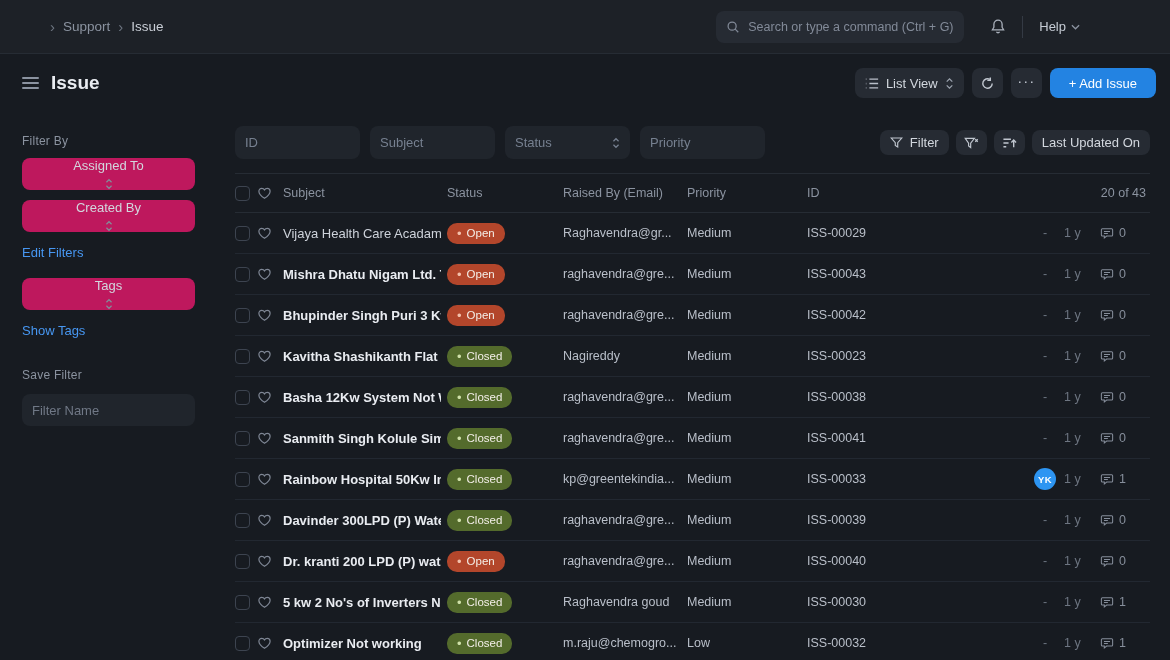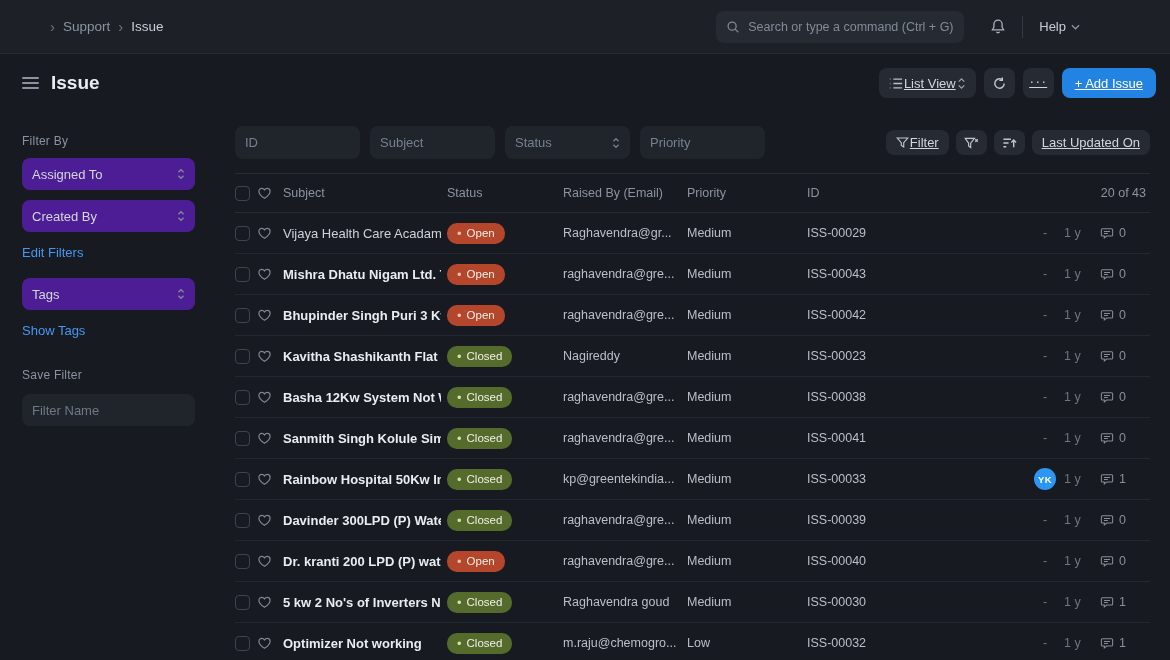--- a/index.html
+++ b/index.html
@@ -34,8 +34,8 @@
   .page-title{font-size:19px;font-weight:700;color:var(--text-bright);margin-left:12px;}
   .head-actions{margin-left:auto;display:flex;align-items:center;gap:8px;}
   .btn{height:30px;background:var(--panel);border:none;border-radius:8px;color:#d2d7de;
-       font-family:inherit;font-size:13px;display:inline-flex;align-items:center;gap:1px;
-       padding:0 10px;cursor:pointer;text-decoration:underline;}
+       font-family:inherit;font-size:13px;display:inline-flex;align-items:center;gap:7px;
+       padding:0 10px;cursor:pointer;}
   .btn.icon-only{width:31px;justify-content:center;padding:0;}
   .btn-primary{background:var(--accent);color:#fff;font-weight:400;padding:0 13px;}
   .dots{font-size:15px;letter-spacing:1px;color:#bfc5cе;color:#bfc5ce;padding-bottom:6px;}

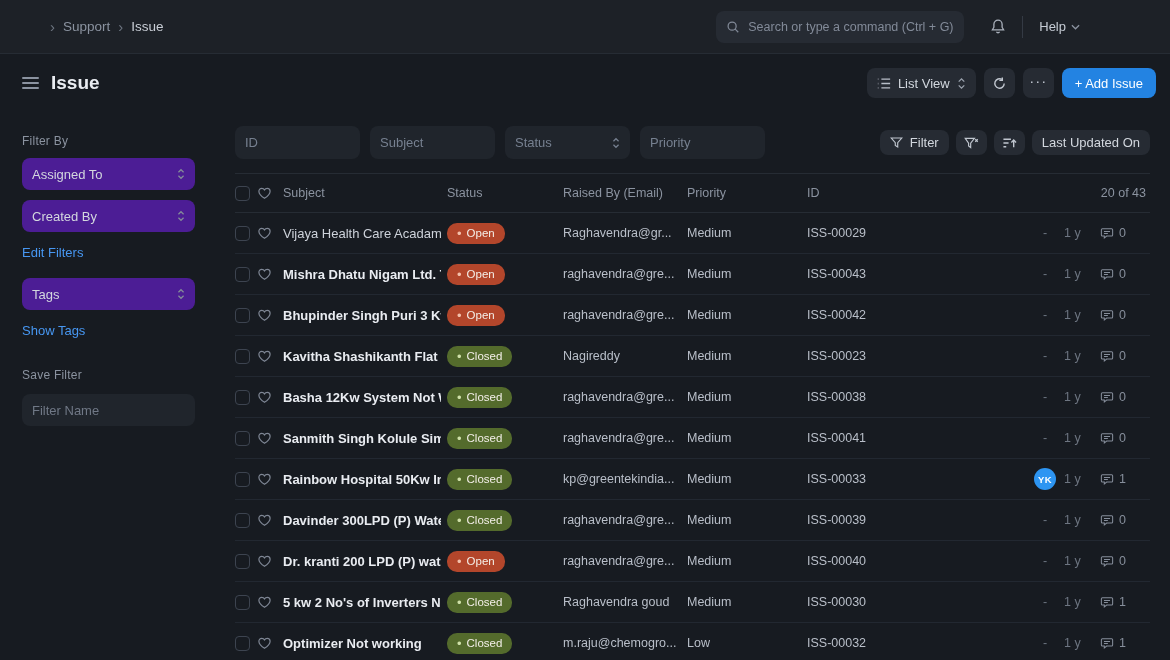--- a/index.html
+++ b/index.html
@@ -37,7 +37,7 @@
        font-family:inherit;font-size:13px;display:inline-flex;align-items:center;gap:7px;
        padding:0 10px;cursor:pointer;}
   .btn.icon-only{width:31px;justify-content:center;padding:0;}
-  .btn-primary{background:var(--accent);color:#fff;font-weight:400;padding:0 13px;}
+  .btn-primary{background:var(--accent);color:#fff;font-weight:400;padding:0 19px;}
   .dots{font-size:15px;letter-spacing:1px;color:#bfc5cе;color:#bfc5ce;padding-bottom:6px;}
 
   

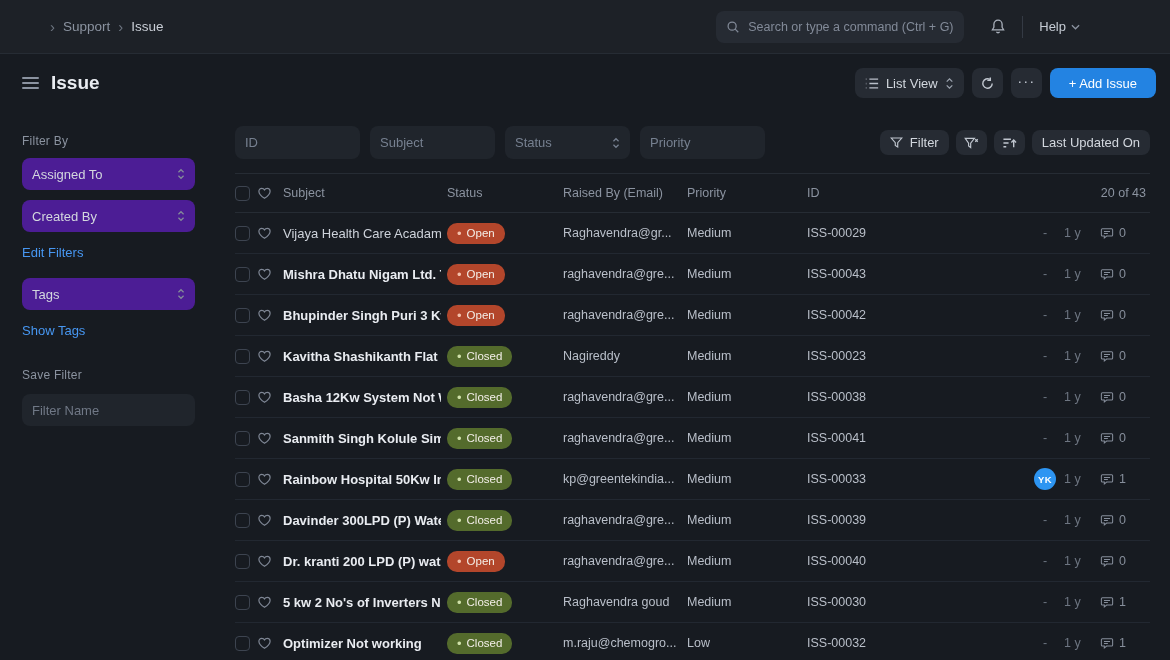--- a/index.html
+++ b/index.html
@@ -44,9 +44,9 @@
   .content{display:flex;height:546px;}
   .sidebar{width:215px;flex:0 0 215px;padding:22px 20px 0 22px;}
   .side-label{font-size:12px;color:var(--muted);letter-spacing:.02em;}
-  .side-select{margin-top:10px;height:32px;background:#4c1d95;border-radius:8px;display:flex;
+  .side-select{margin-top:10px;height:32px;background:#be185d;border-radius:8px;display:flex;
                align-items:center;justify-content:space-between;padding:0 10px;color:#d3d7de;
-               font-size:13px;cursor:pointer;}
+               font-size:13px;cursor:pointer;flex-direction:column;}
   .side-link{margin-top:13px;color:var(--link);font-size:13px;cursor:pointer;width:max-content;}
   .mt18{margin-top:18px;}
   .mt28{margin-top:30px;}

